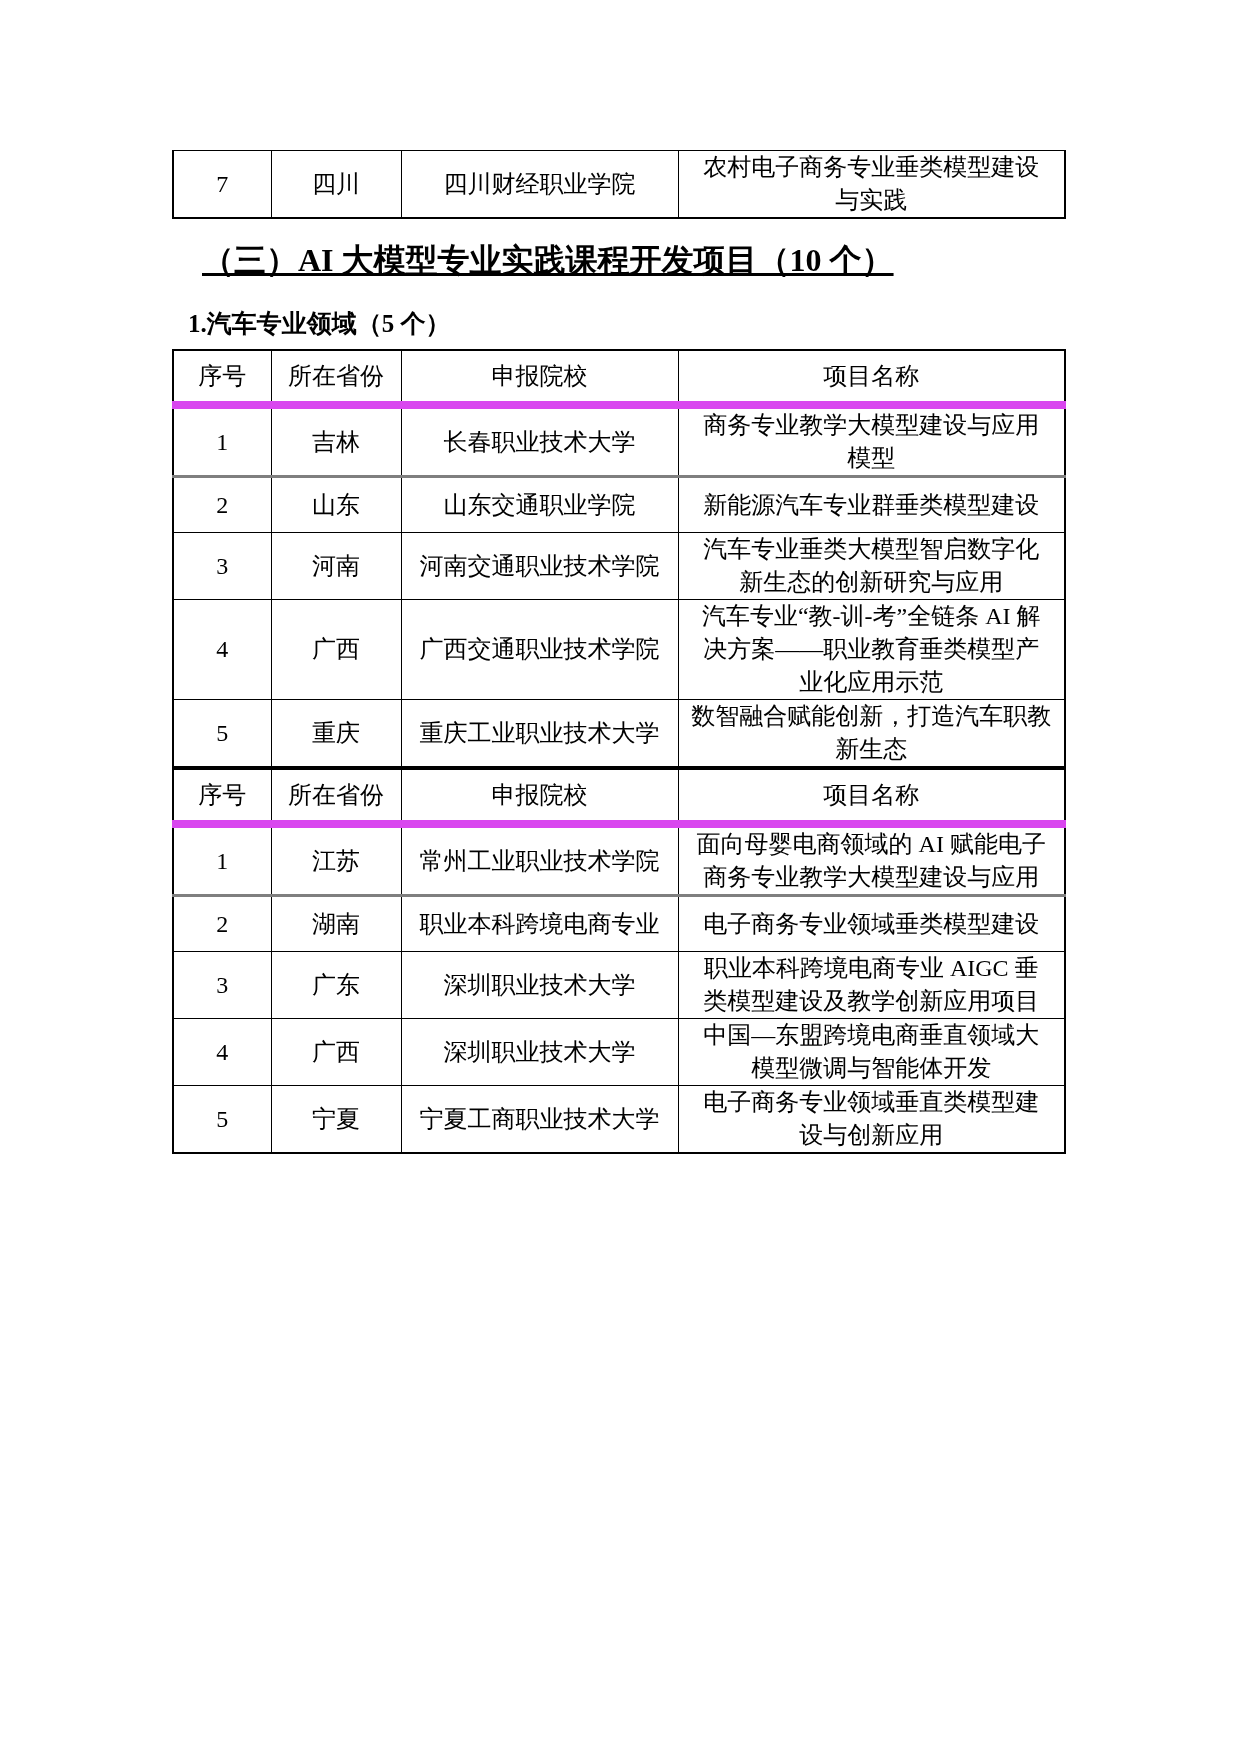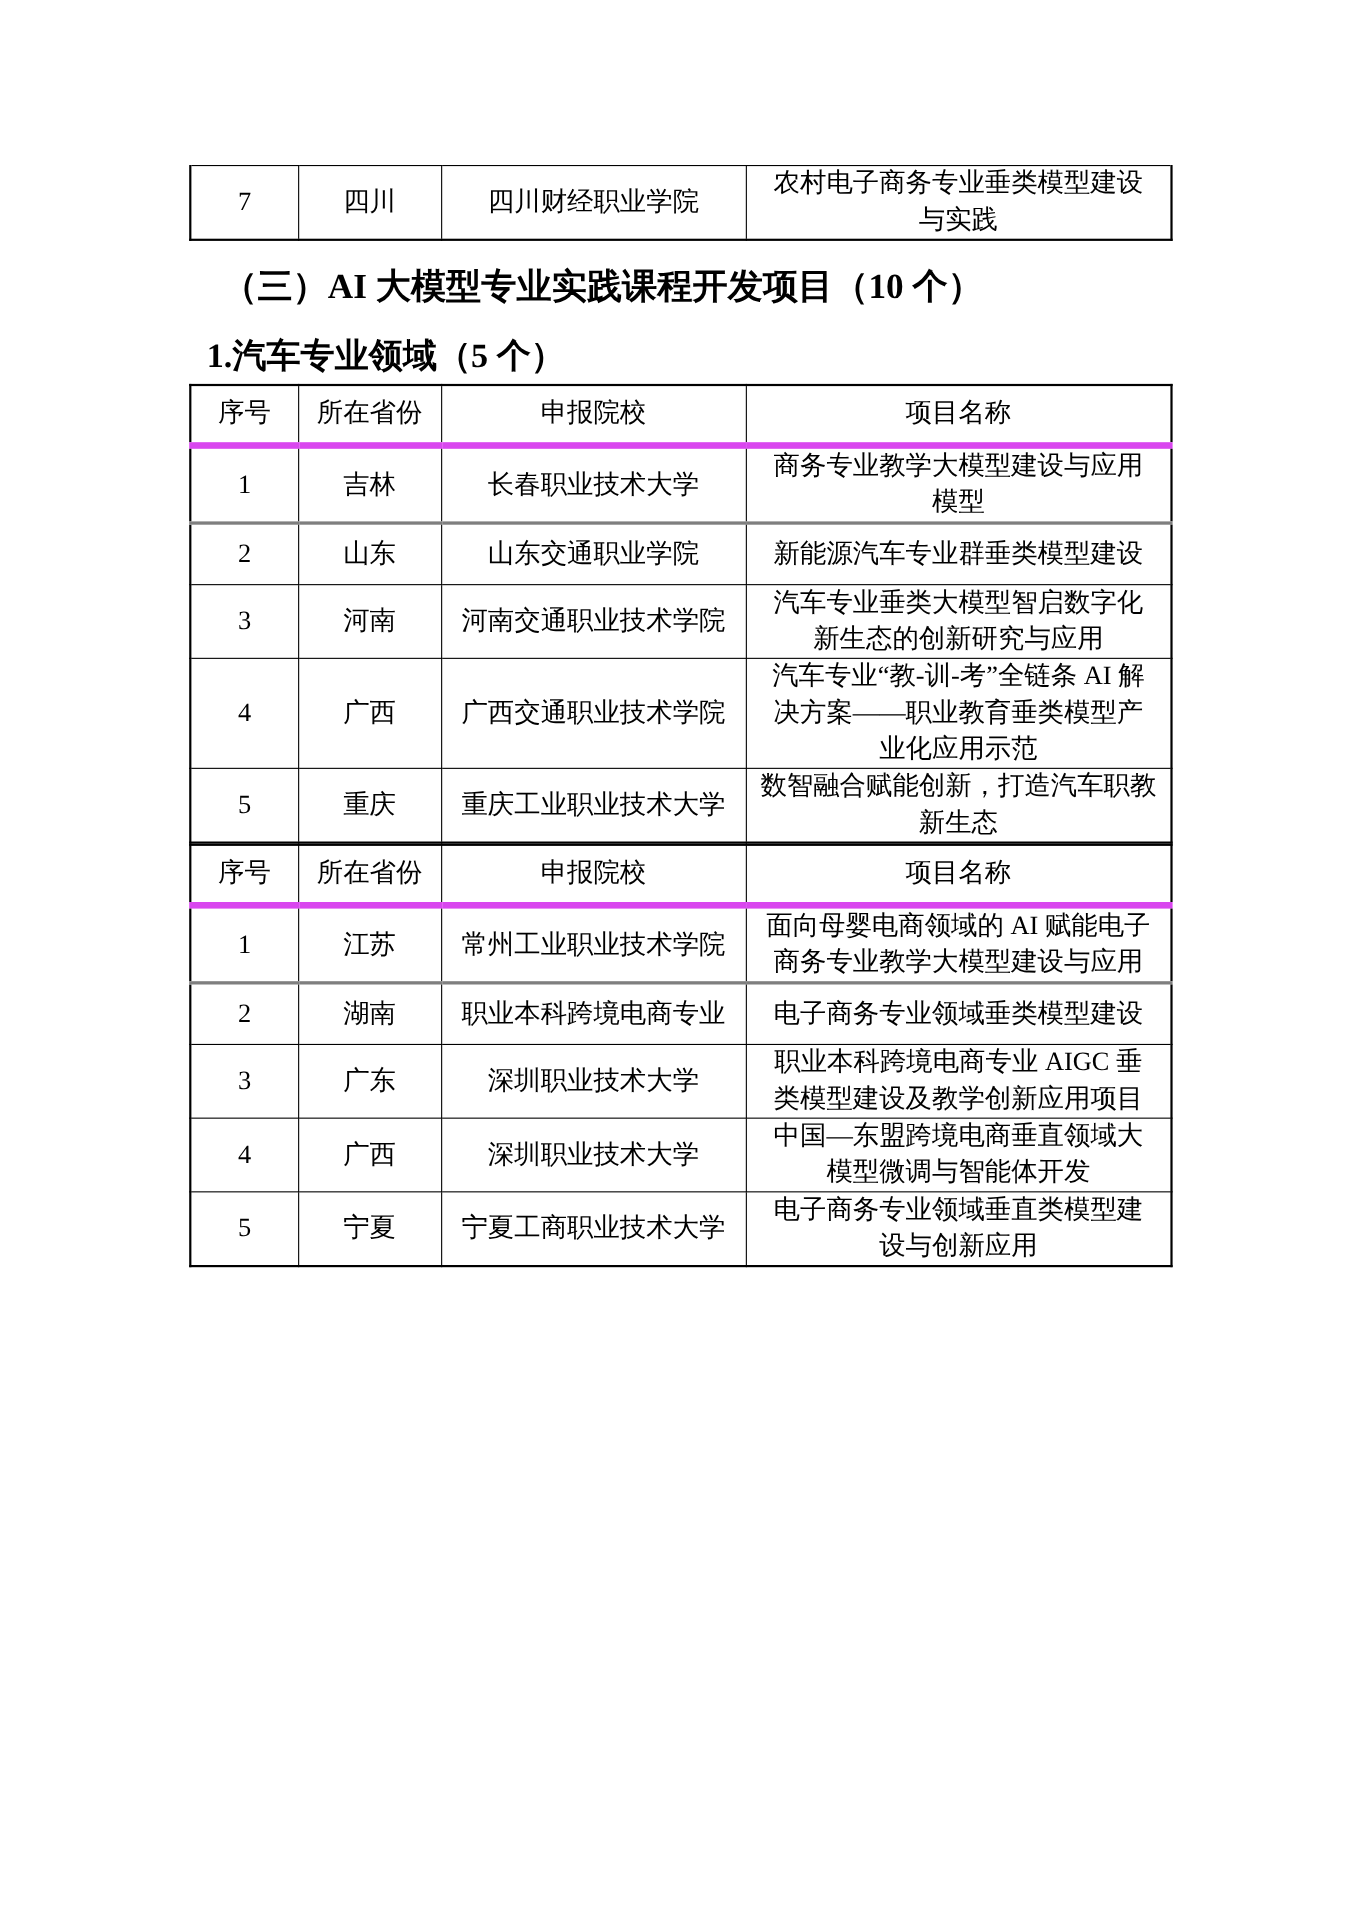--- a/index.html
+++ b/index.html
@@ -48,6 +48,7 @@
     font-weight: bold;
     line-height: 42px;
     margin: 20px 0 0 30px;
+    text-decoration: underline;
   }
   .sub-heading {
     font-size: 31px;

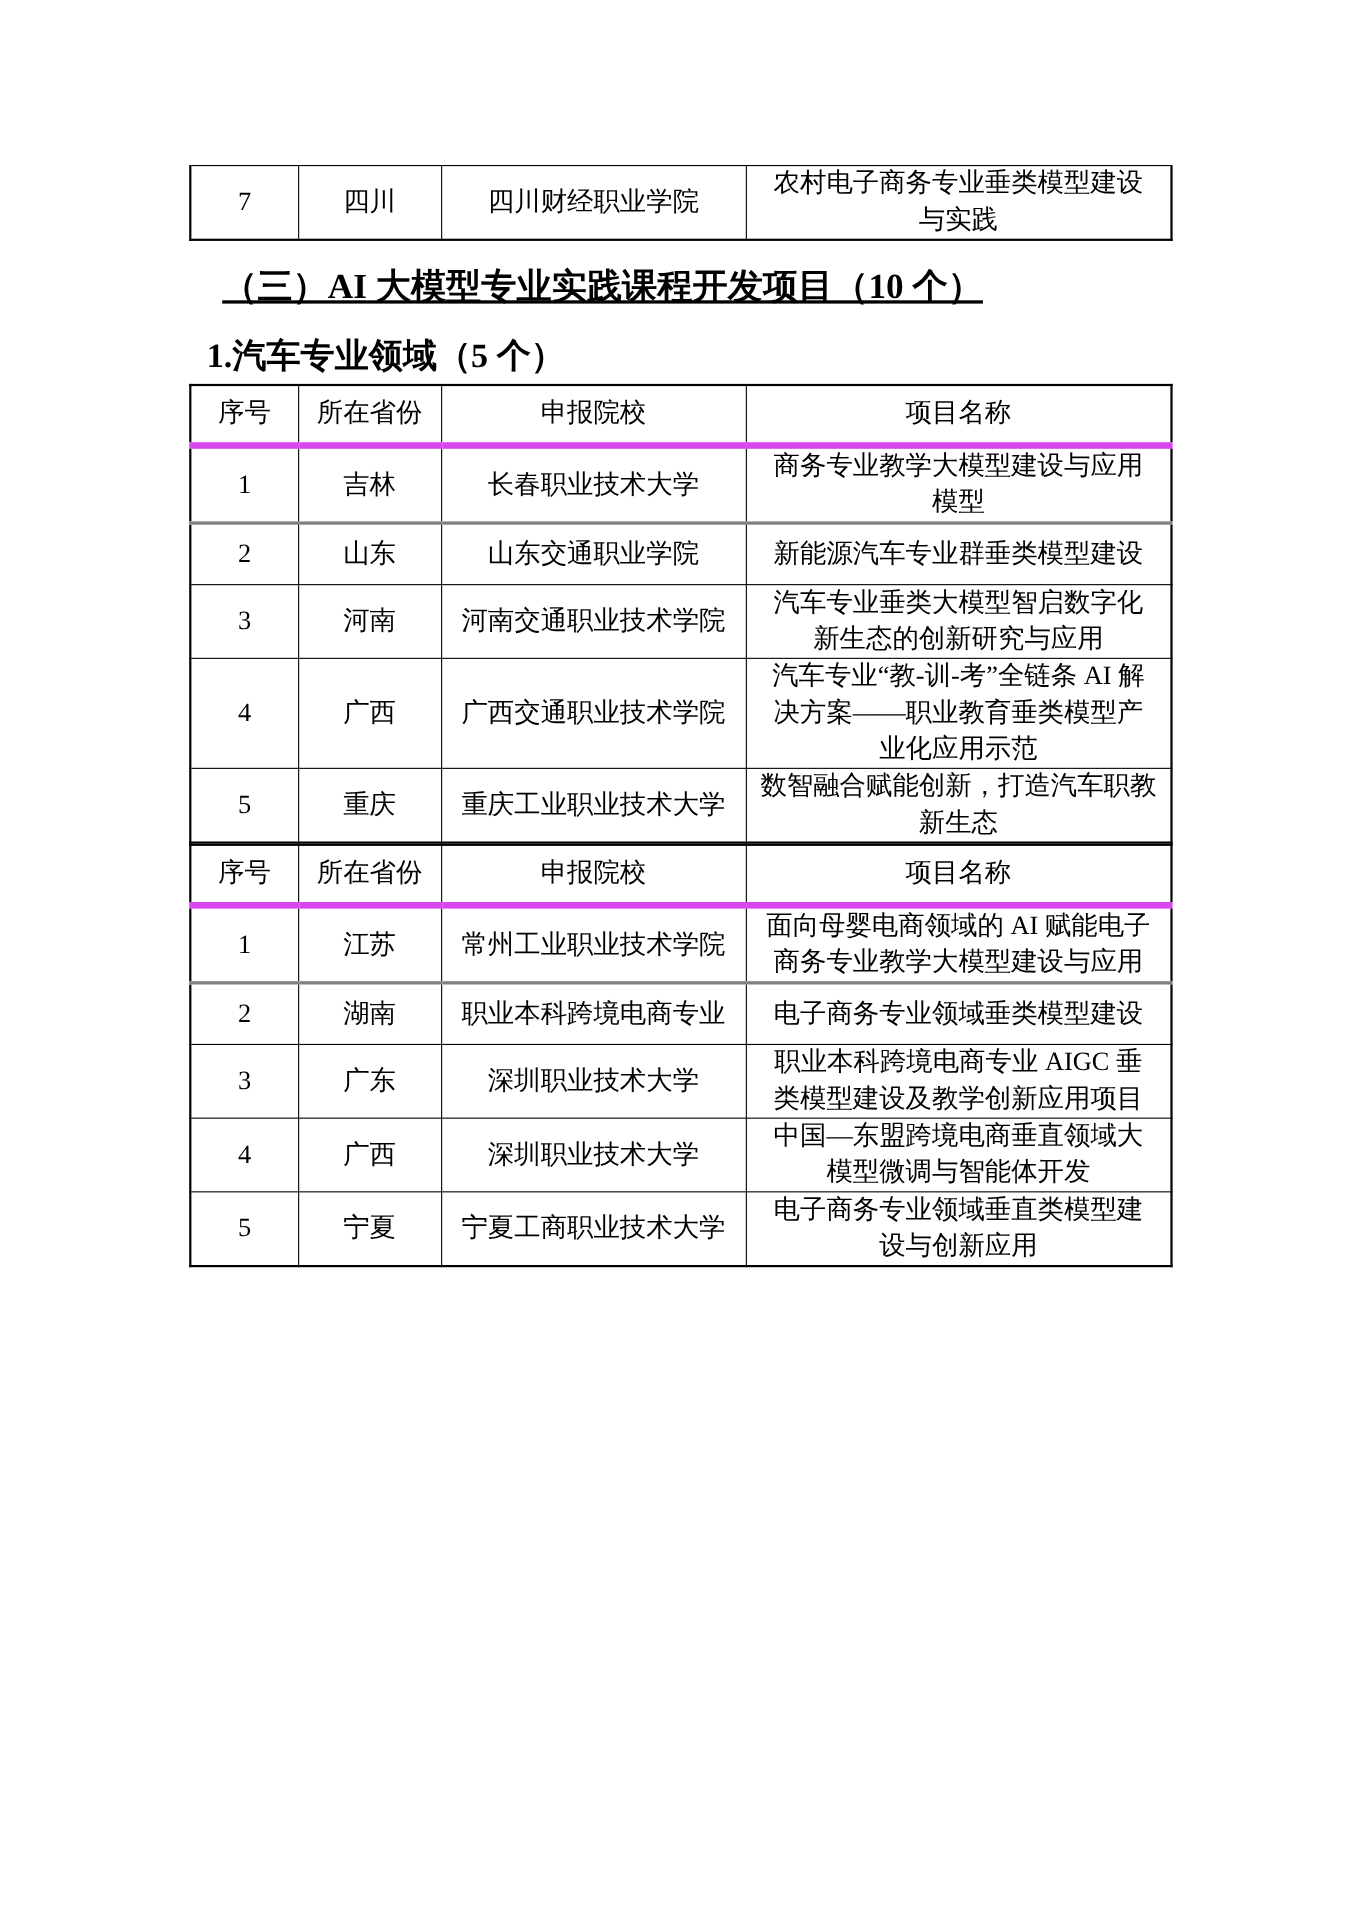--- a/index.html
+++ b/index.html
@@ -51,7 +51,7 @@
     text-decoration: underline;
   }
   .sub-heading {
-    font-size: 31px;
+    font-size: 25px;
     font-weight: bold;
     line-height: 40px;
     margin: 23px 0 5px 16px;

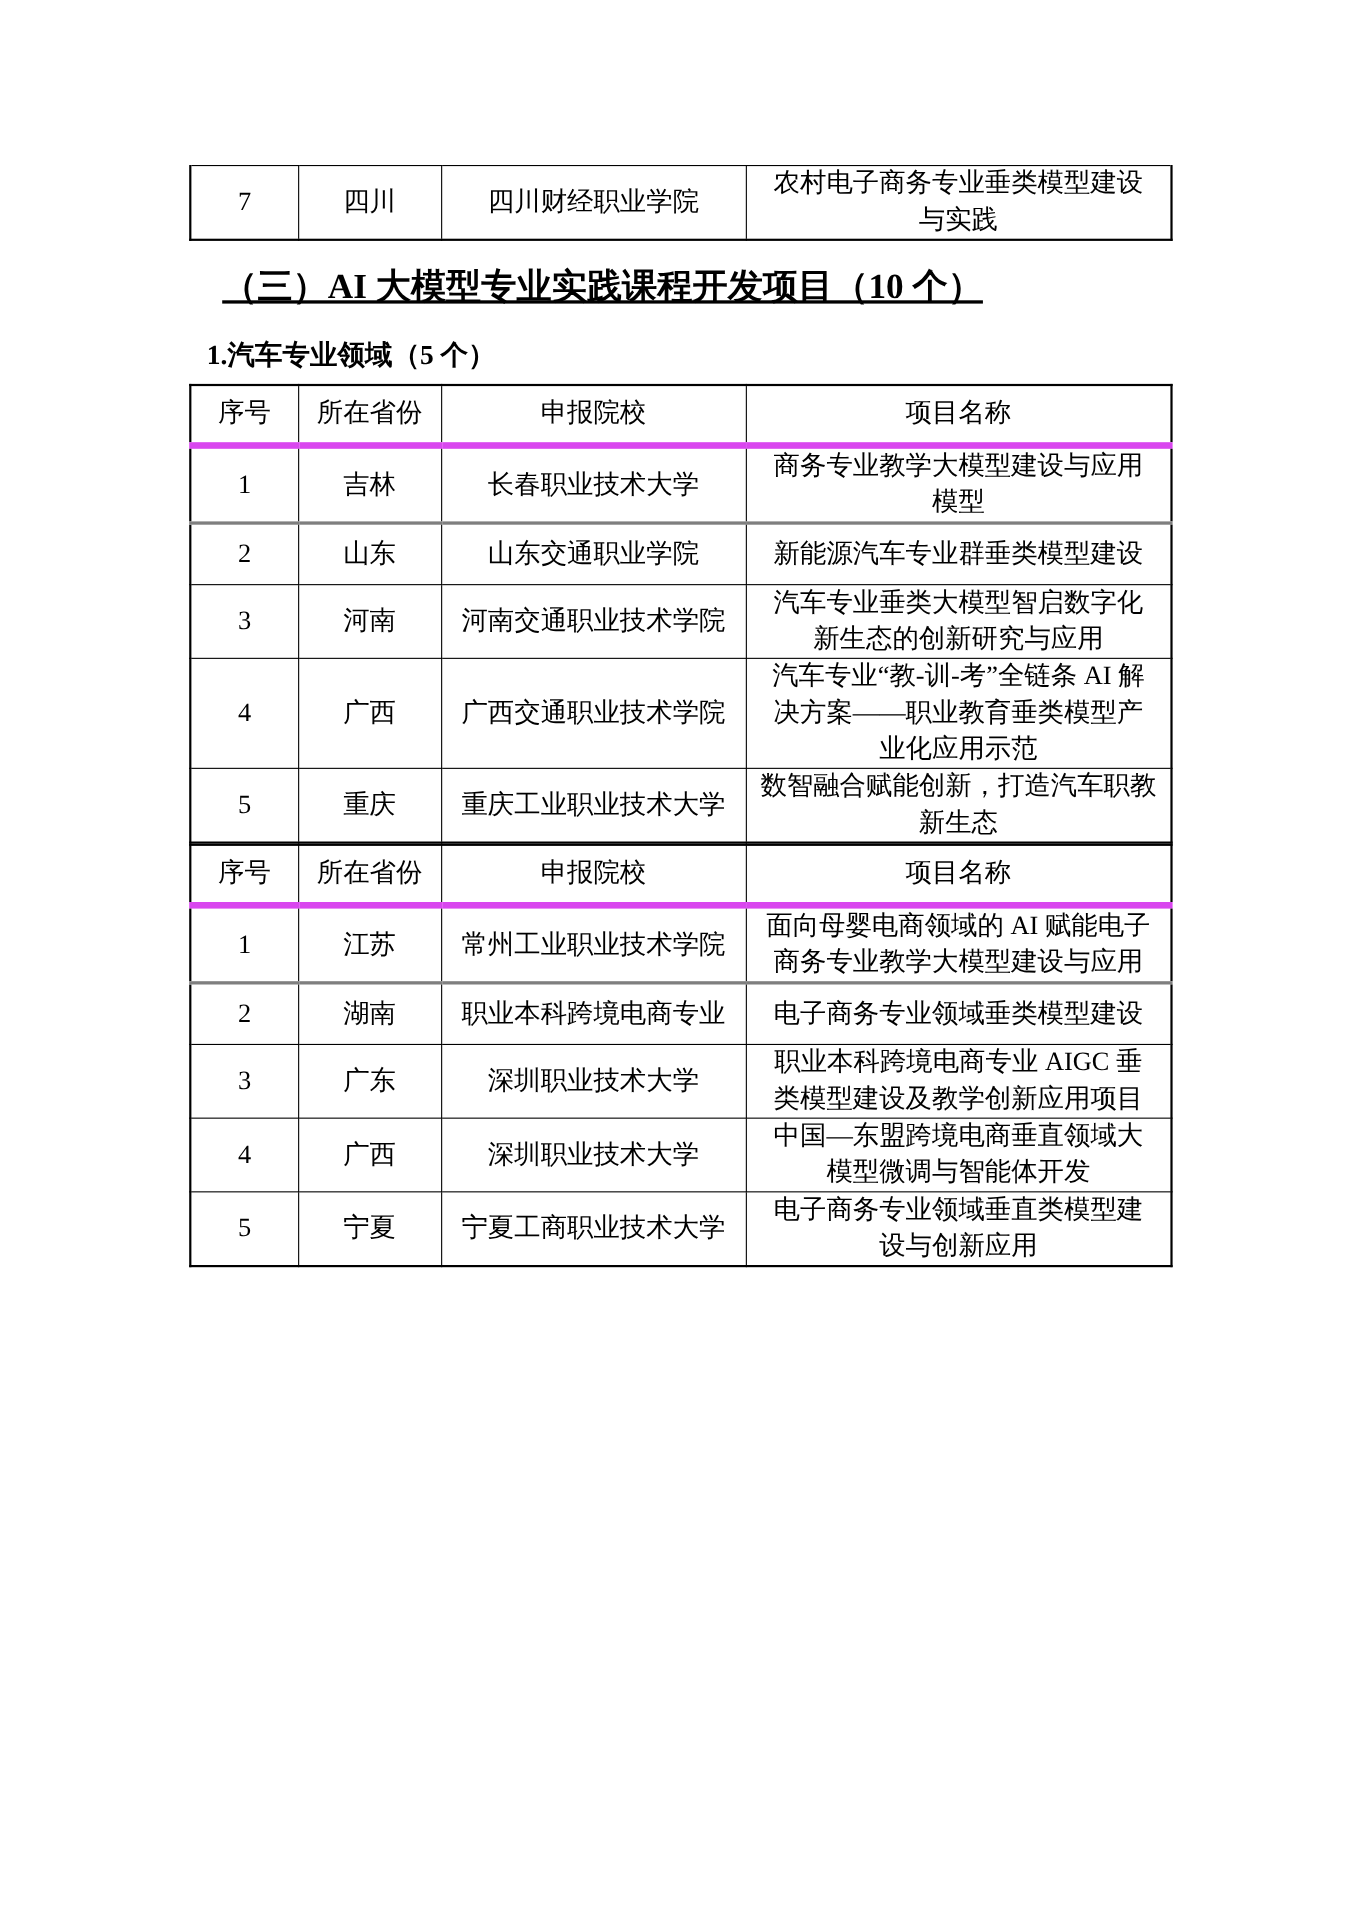--- a/index.html
+++ b/index.html
@@ -40,7 +40,7 @@
   tr.h66 { height: 66px; }
   tr.h99 { height: 99px; }
   
-  table.grid.main thead tr th { border-bottom: 6px solid #d946ef; }
+  table.grid.main thead tr th { border-bottom: 8px solid #d946ef; }
   table.grid.main tbody tr:first-child td { border-bottom: 3px solid #7f7f7f; }
   
   .section-heading {

